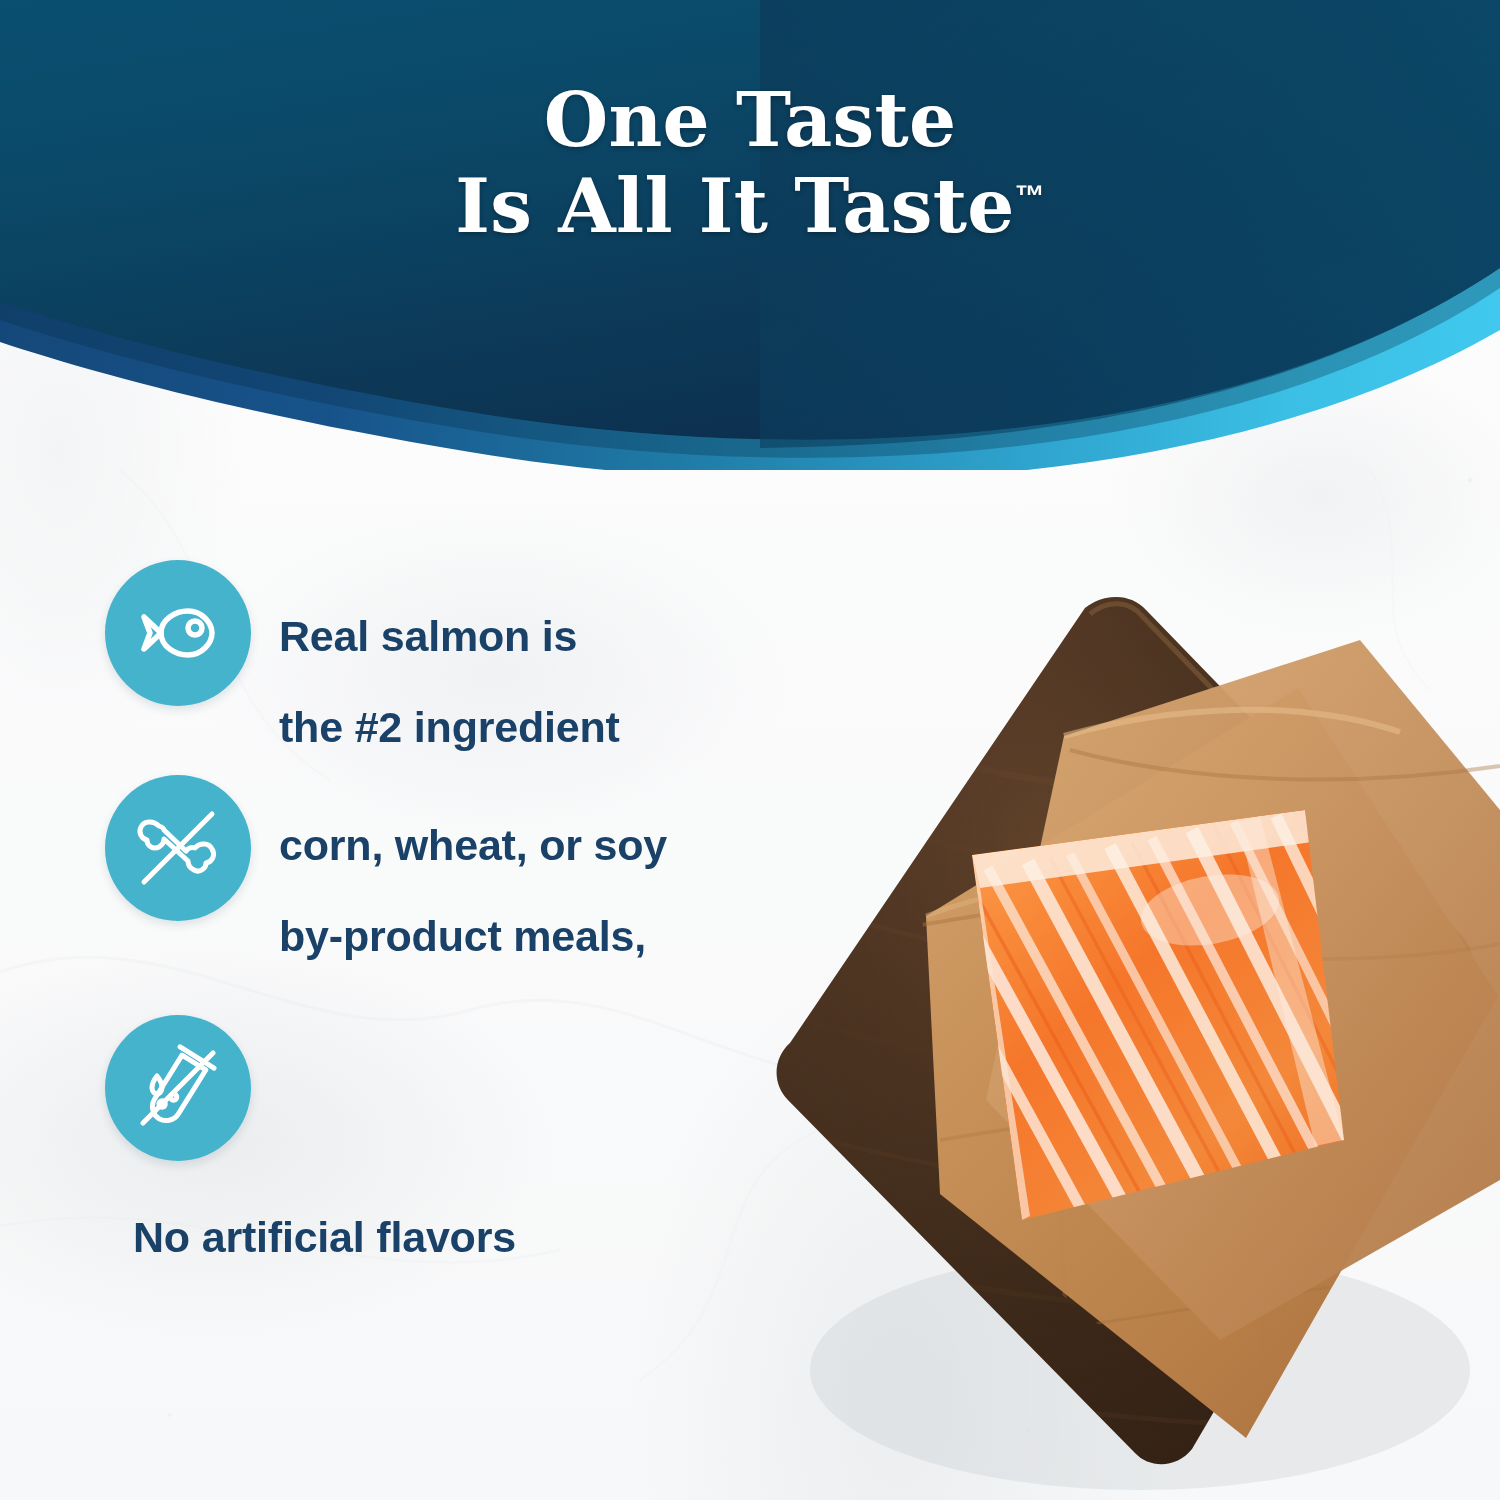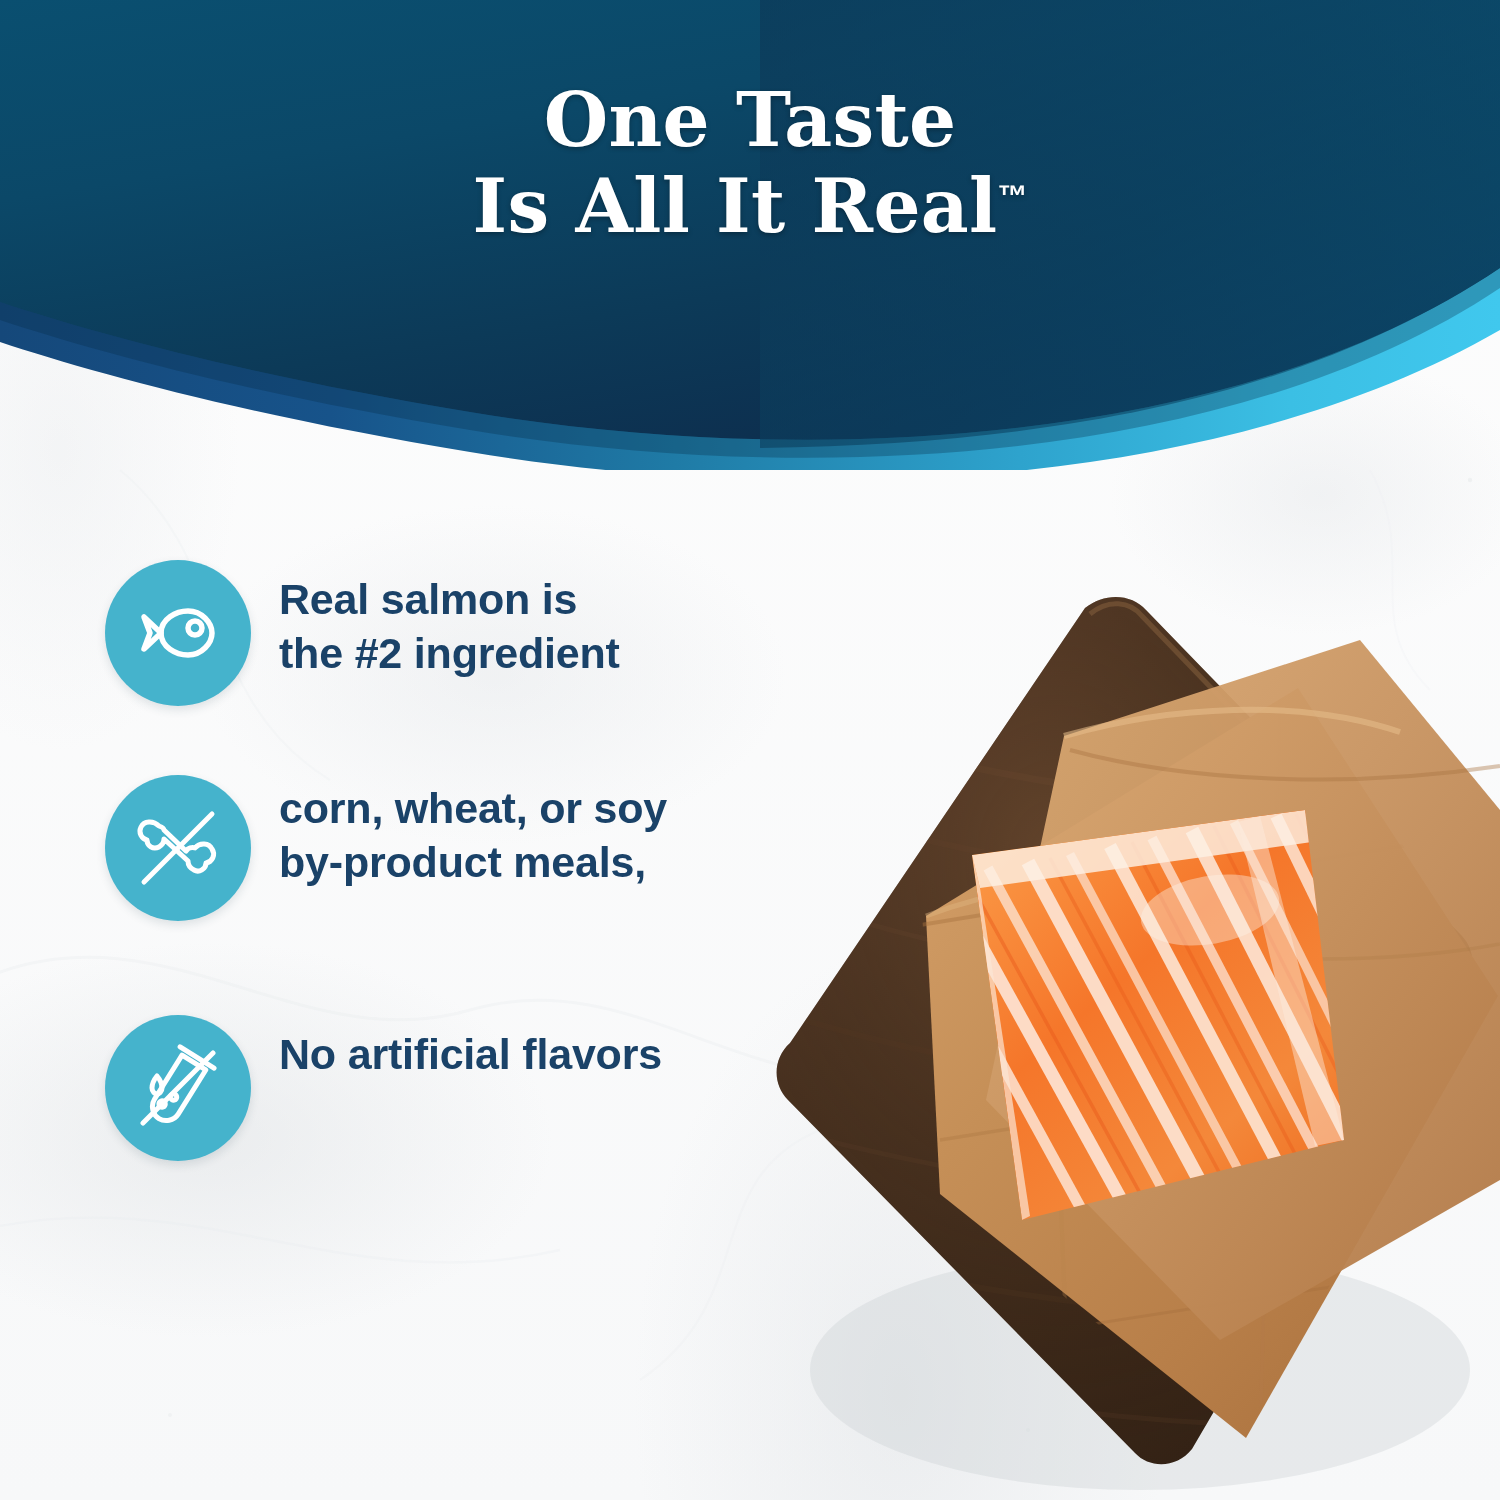--- a/index.html
+++ b/index.html
@@ -140,7 +140,7 @@
 
     <div class="headline">
       <span class="ln">One Taste</span>
-      <span class="ln"><span>Is All It Real</span><span class="tm">™</span></span>
+      <span class="ln"><span>Is All It Taste</span><span class="tm">™</span></span>
     </div>
   </div>
 

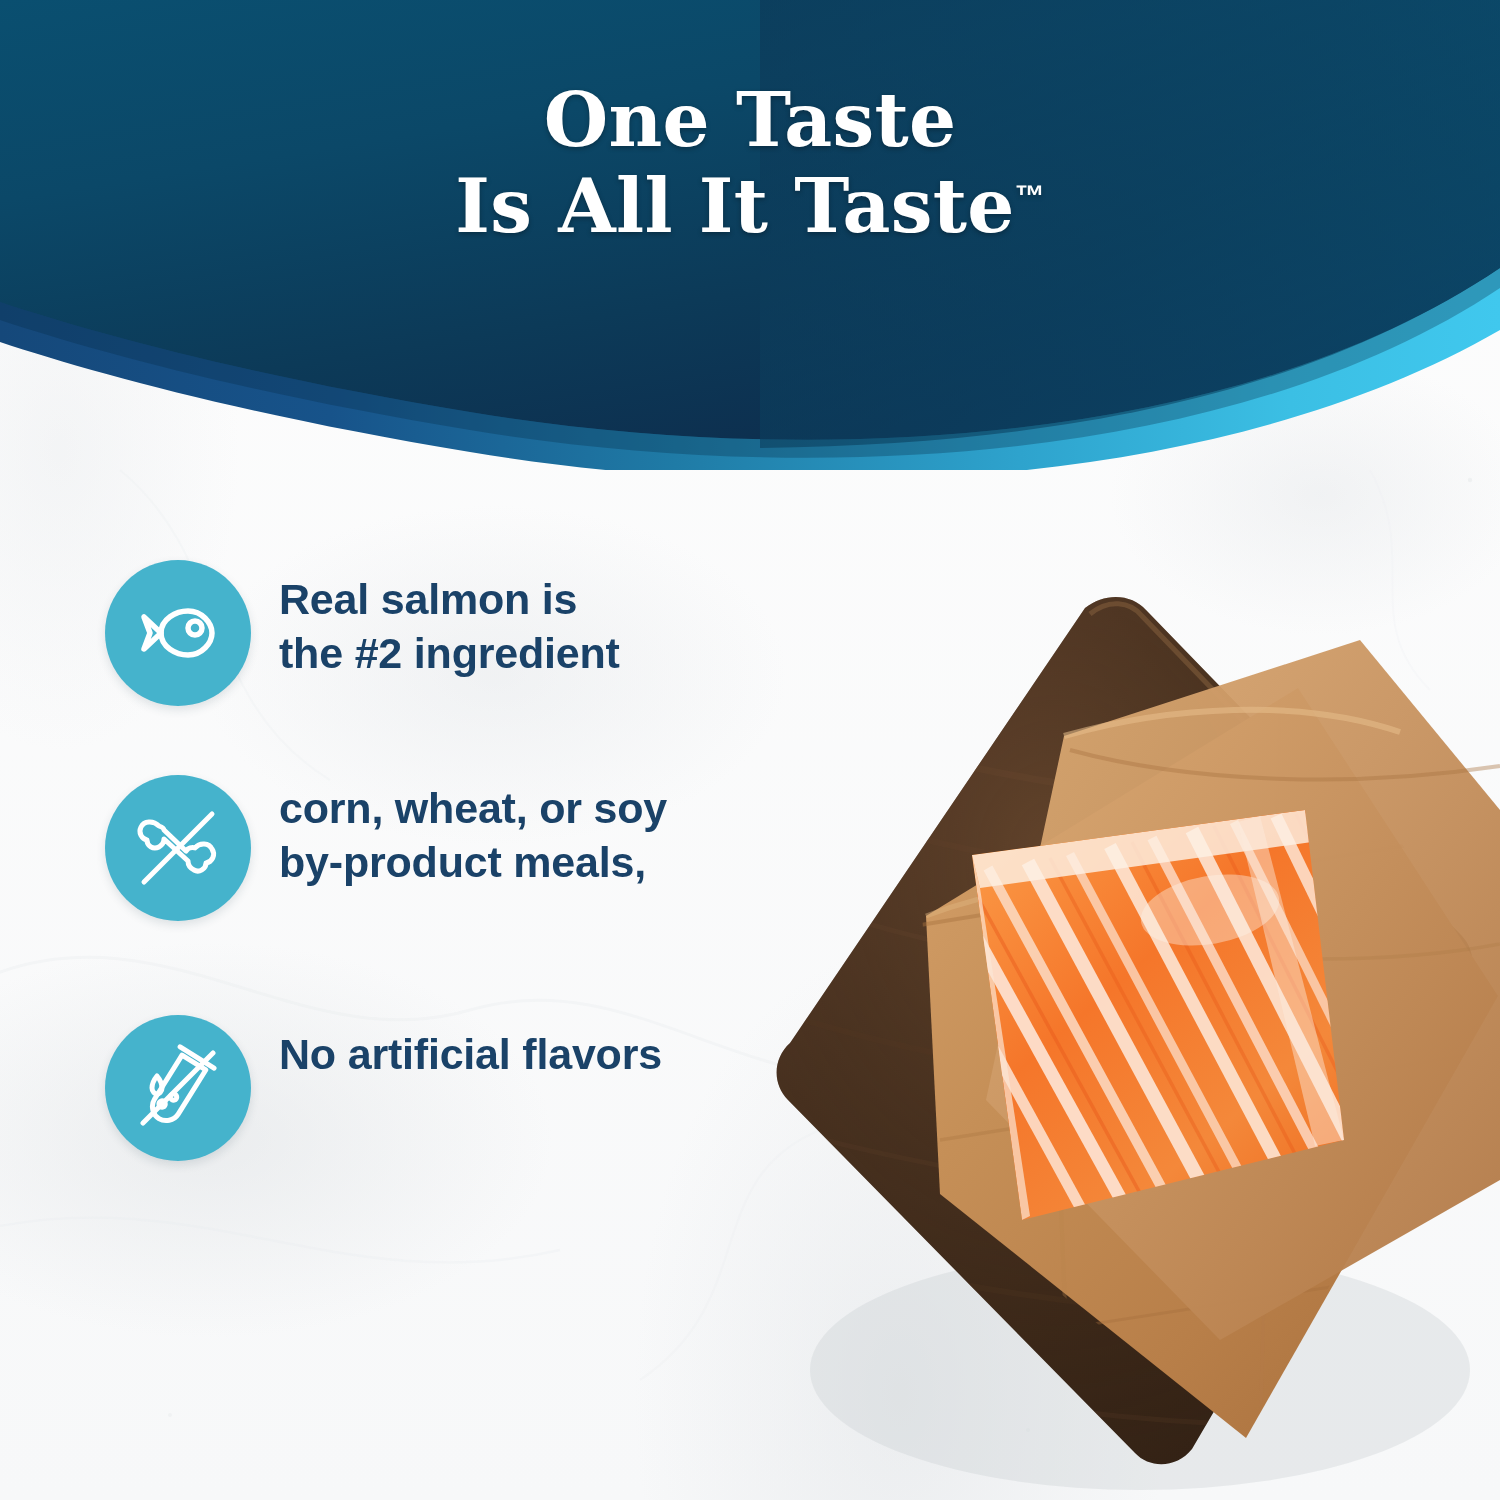--- a/index.html
+++ b/index.html
@@ -80,7 +80,7 @@
     letter-spacing:-.2px;
     padding-top:12px;
   }
-  .feature-text .tl { display:block; white-space:nowrap; }
+  .feature-text .tl { display:block; white-space:nowrap;margin-top:37px; }
   .f2 .feature-text { padding-top:6px; }
   .f3 .feature-text { padding-top:12px; }
 

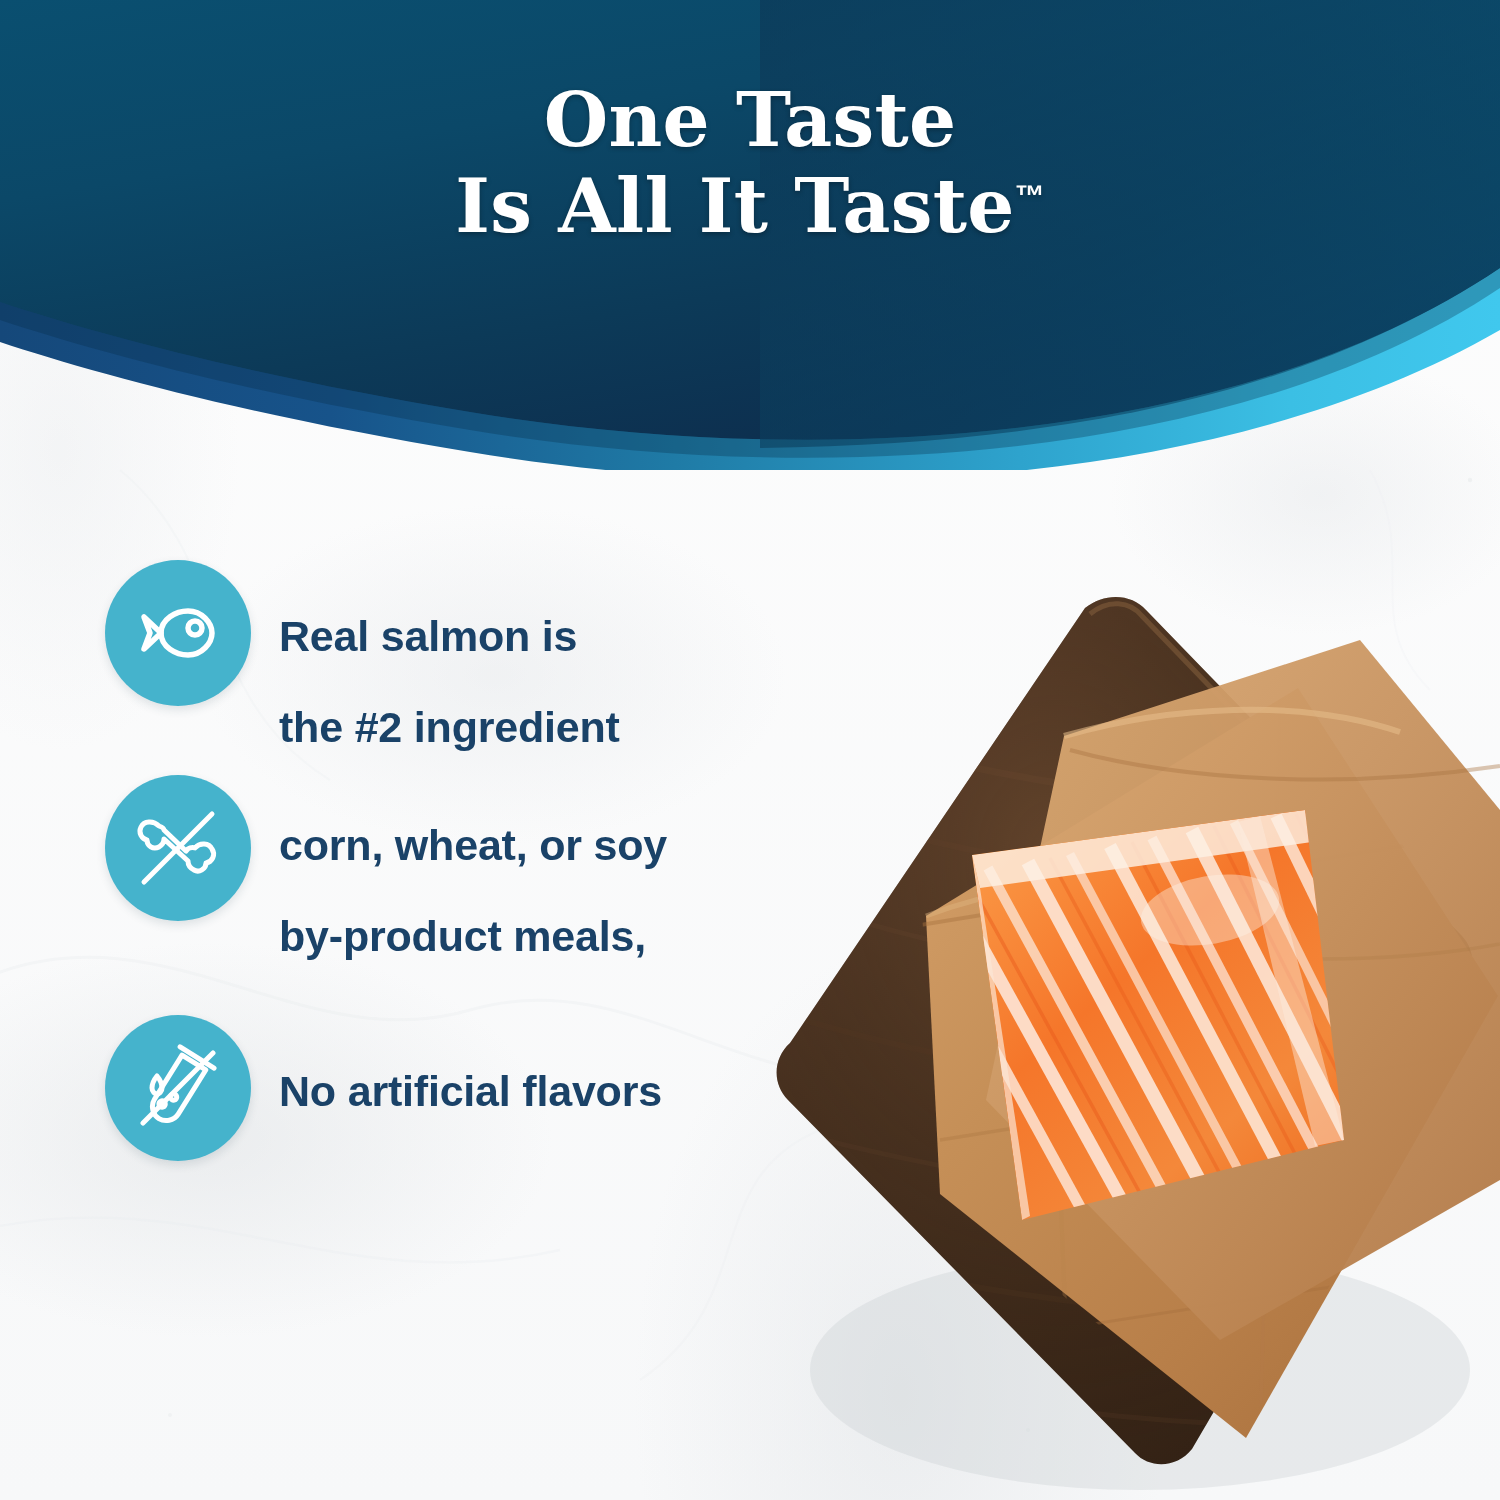--- a/index.html
+++ b/index.html
@@ -59,7 +59,7 @@
   .feature + .feature { margin-top:0; }
   .f1 { height:215px; }
   .f2 { height:240px; }
-  .f3 { height:140px; }
+  .f3 { height:140px;flex-direction:column; }
 
   .icon-circle {
     flex:0 0 auto;

